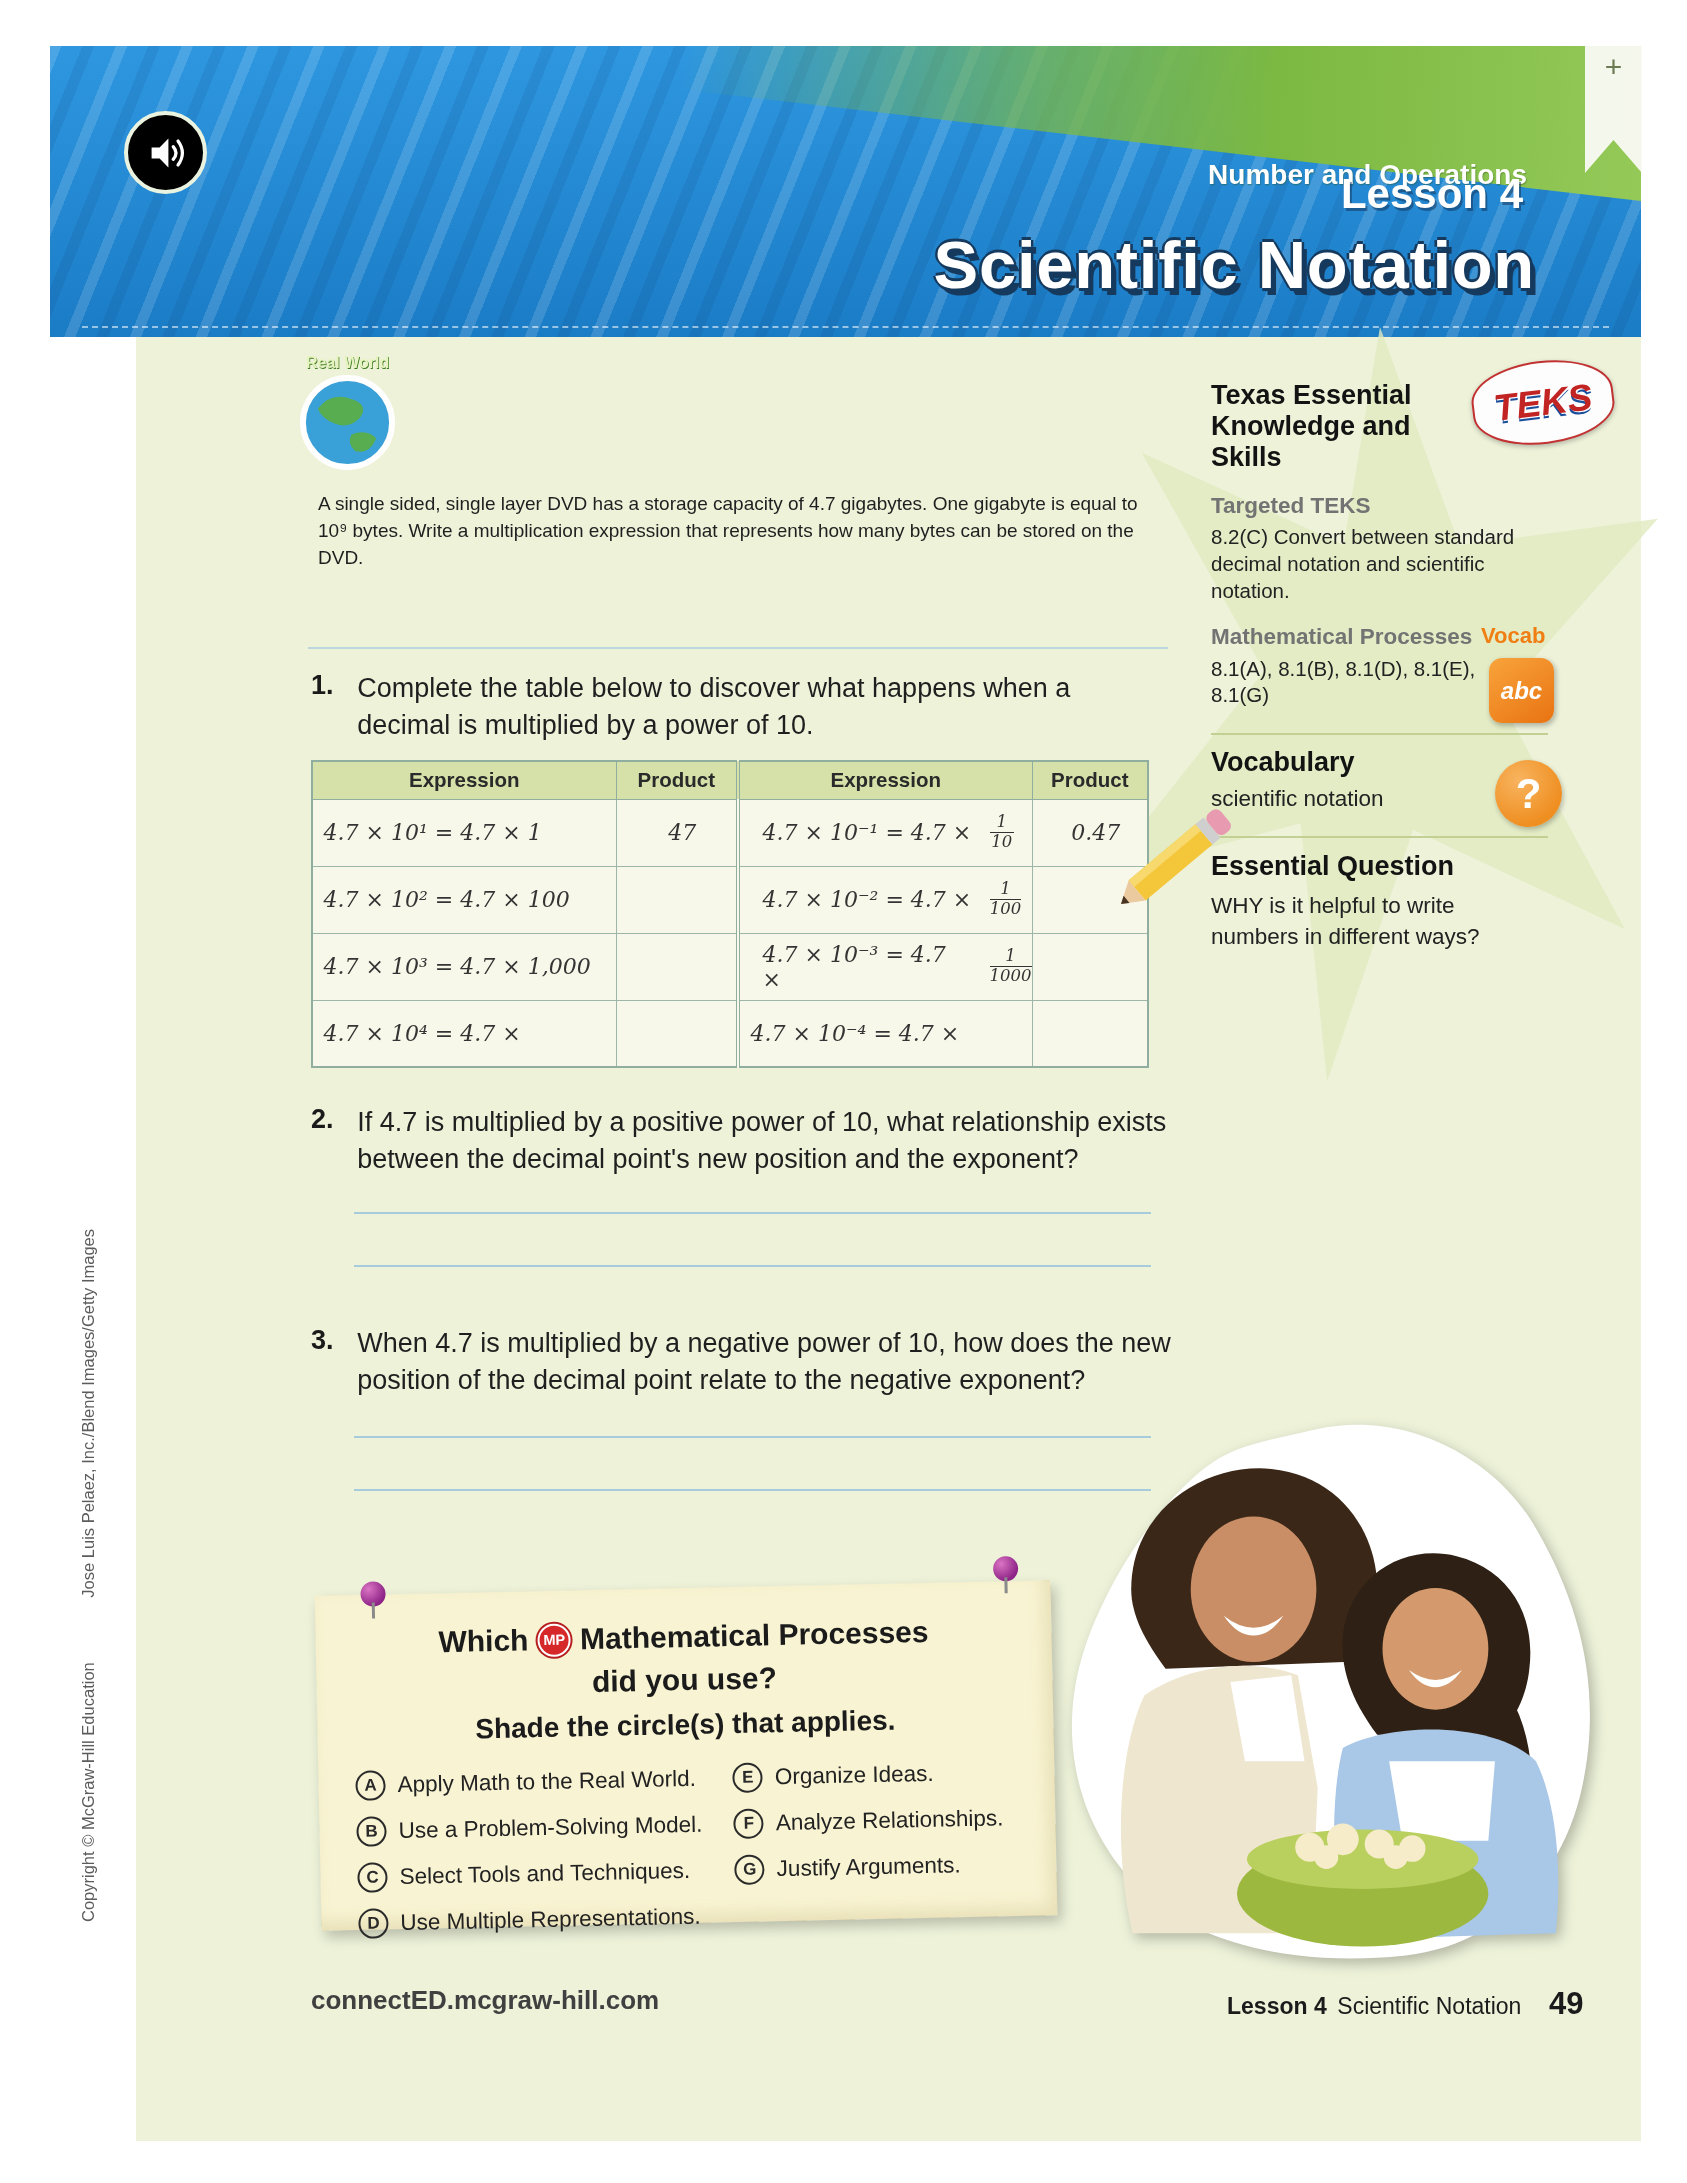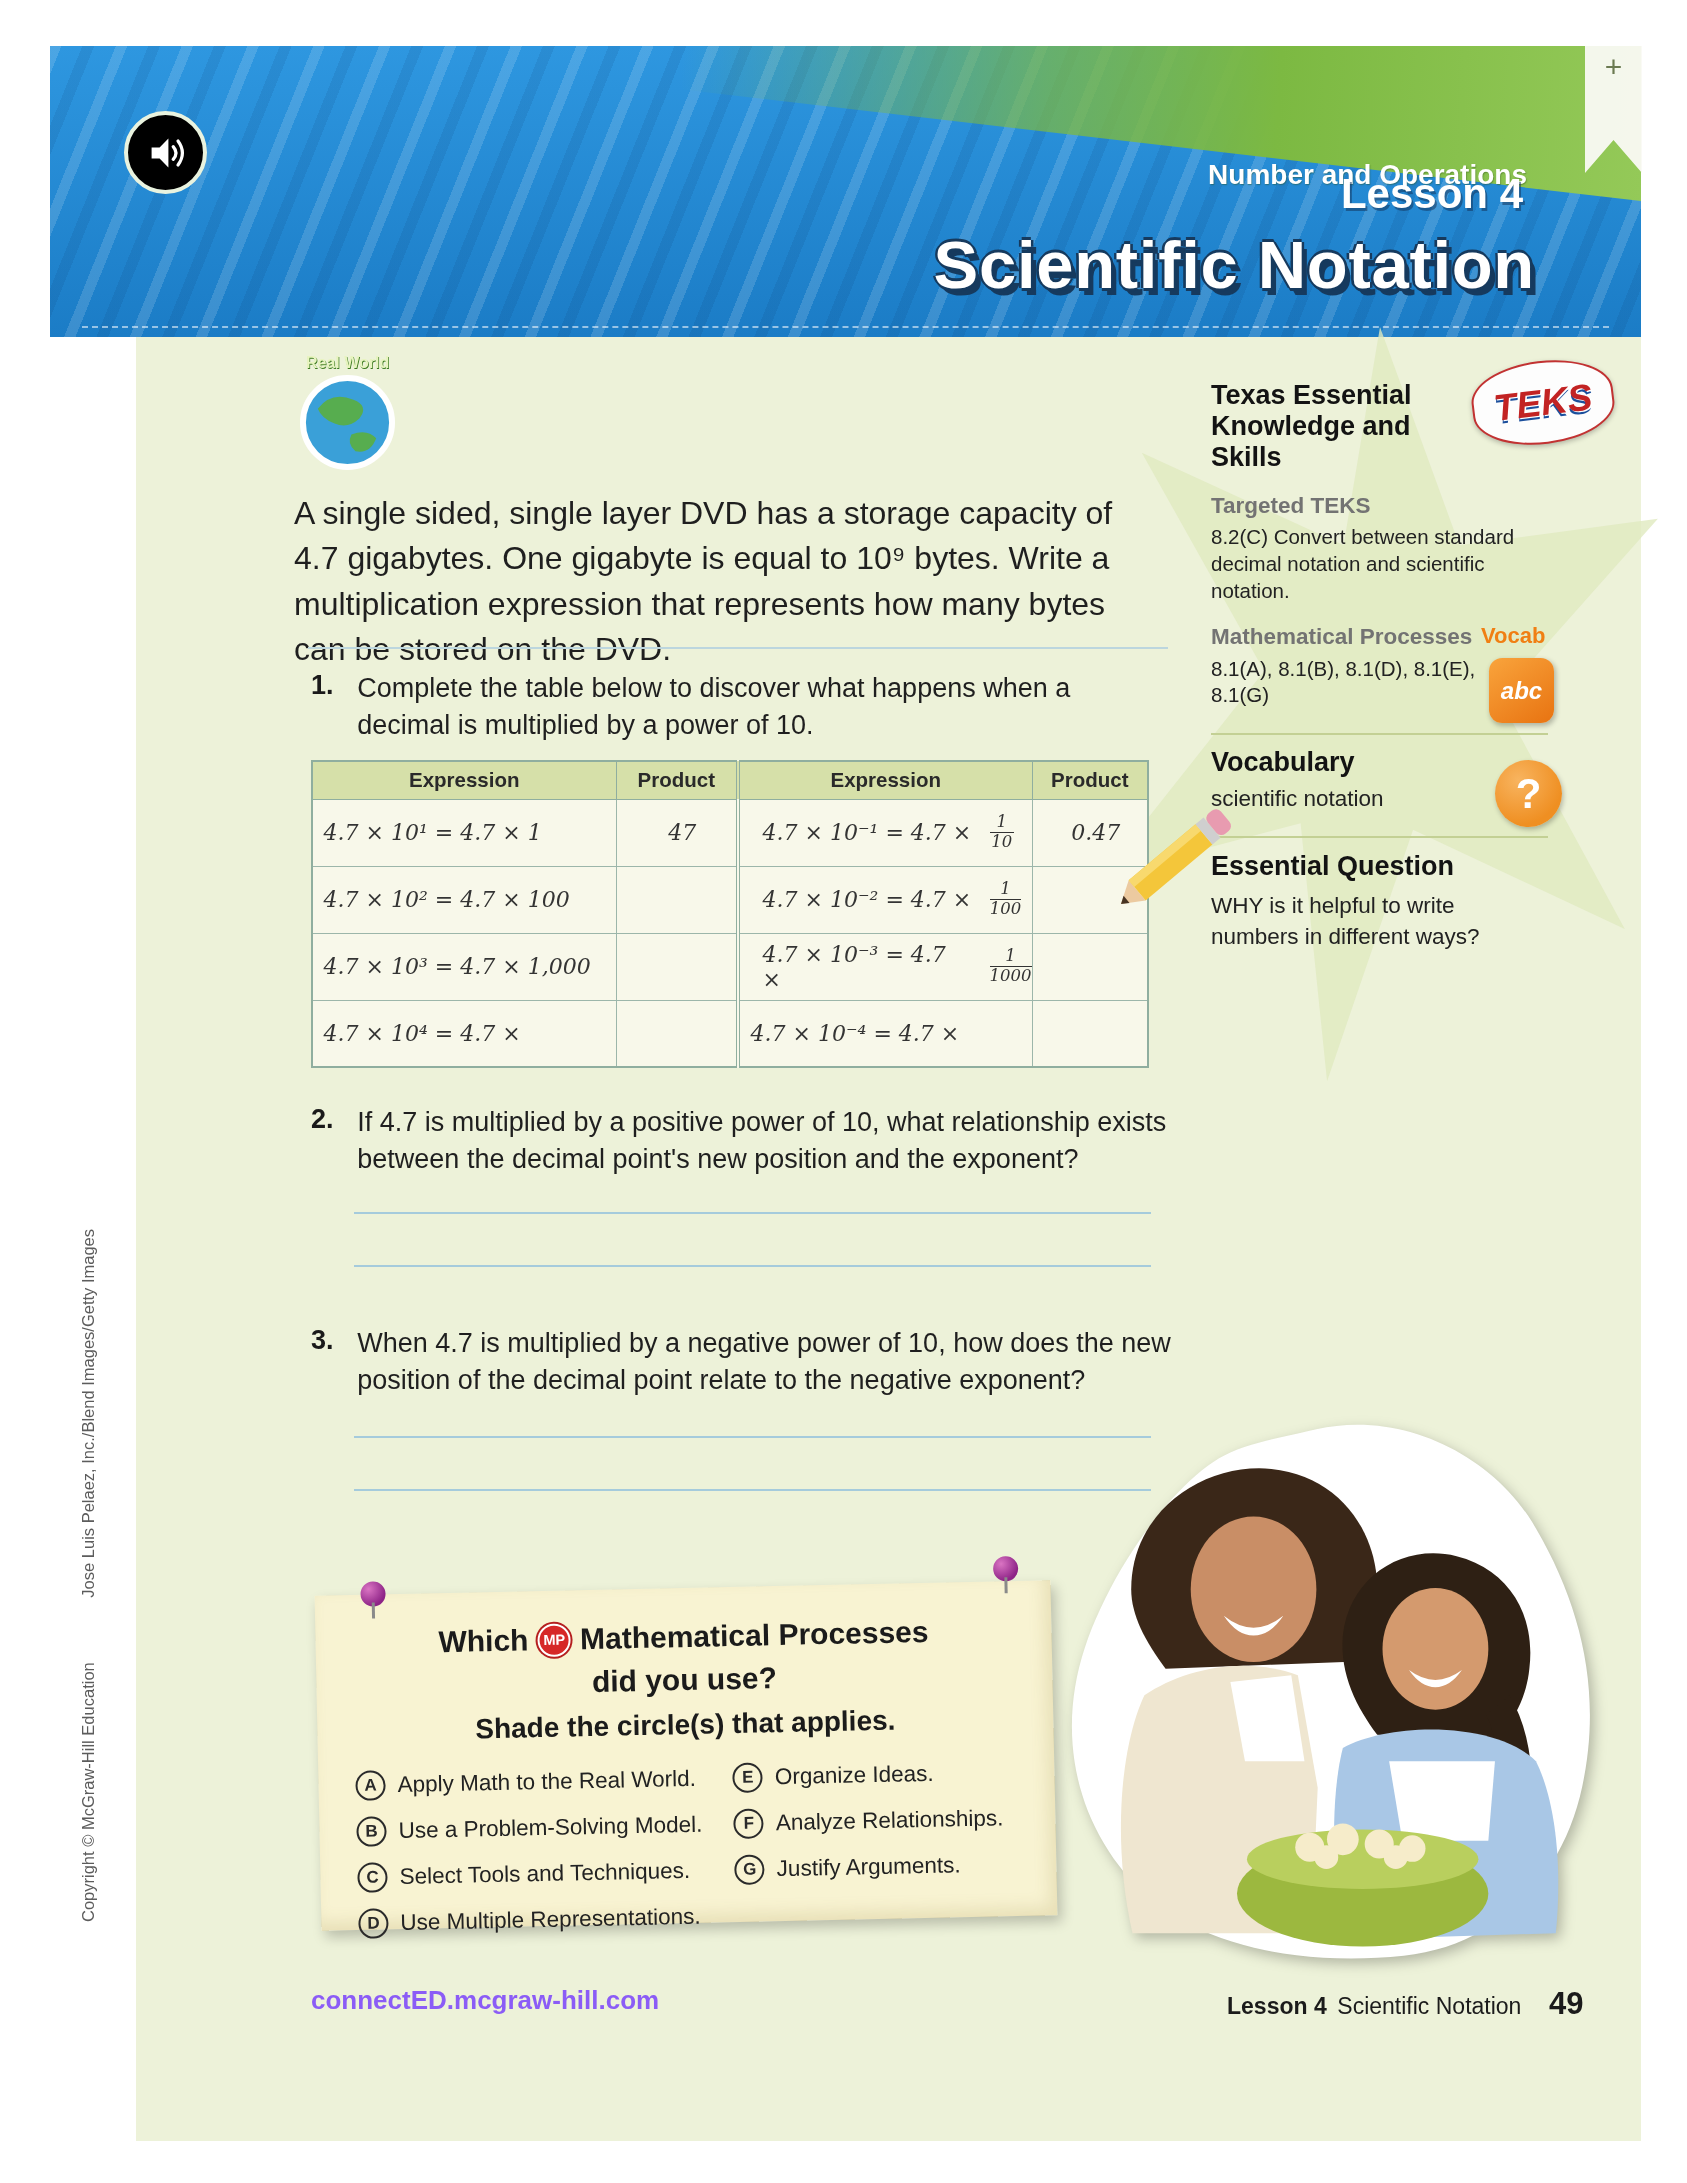--- a/index.html
+++ b/index.html
@@ -43,7 +43,7 @@
     text-shadow:0.7px 0.7px 0 #3c7a1e; white-space:nowrap; }
   .globe svg { position:absolute; top:16px; left:0; }
 
-  .intro { position:absolute; left:294px; top:491px; width:850px; font-size:32px; line-height:1.42; color:#1f1f1f; }
+  .intro { position:absolute; left:318px; top:491px; width:850px; font-size:19px; line-height:1.42; color:#1f1f1f; }
   .divider { position:absolute; left:308px; top:647px; width:860px; border-top:2px solid #bcd6de; }
 
   .question { position:absolute; display:flex; gap:9.3px; }

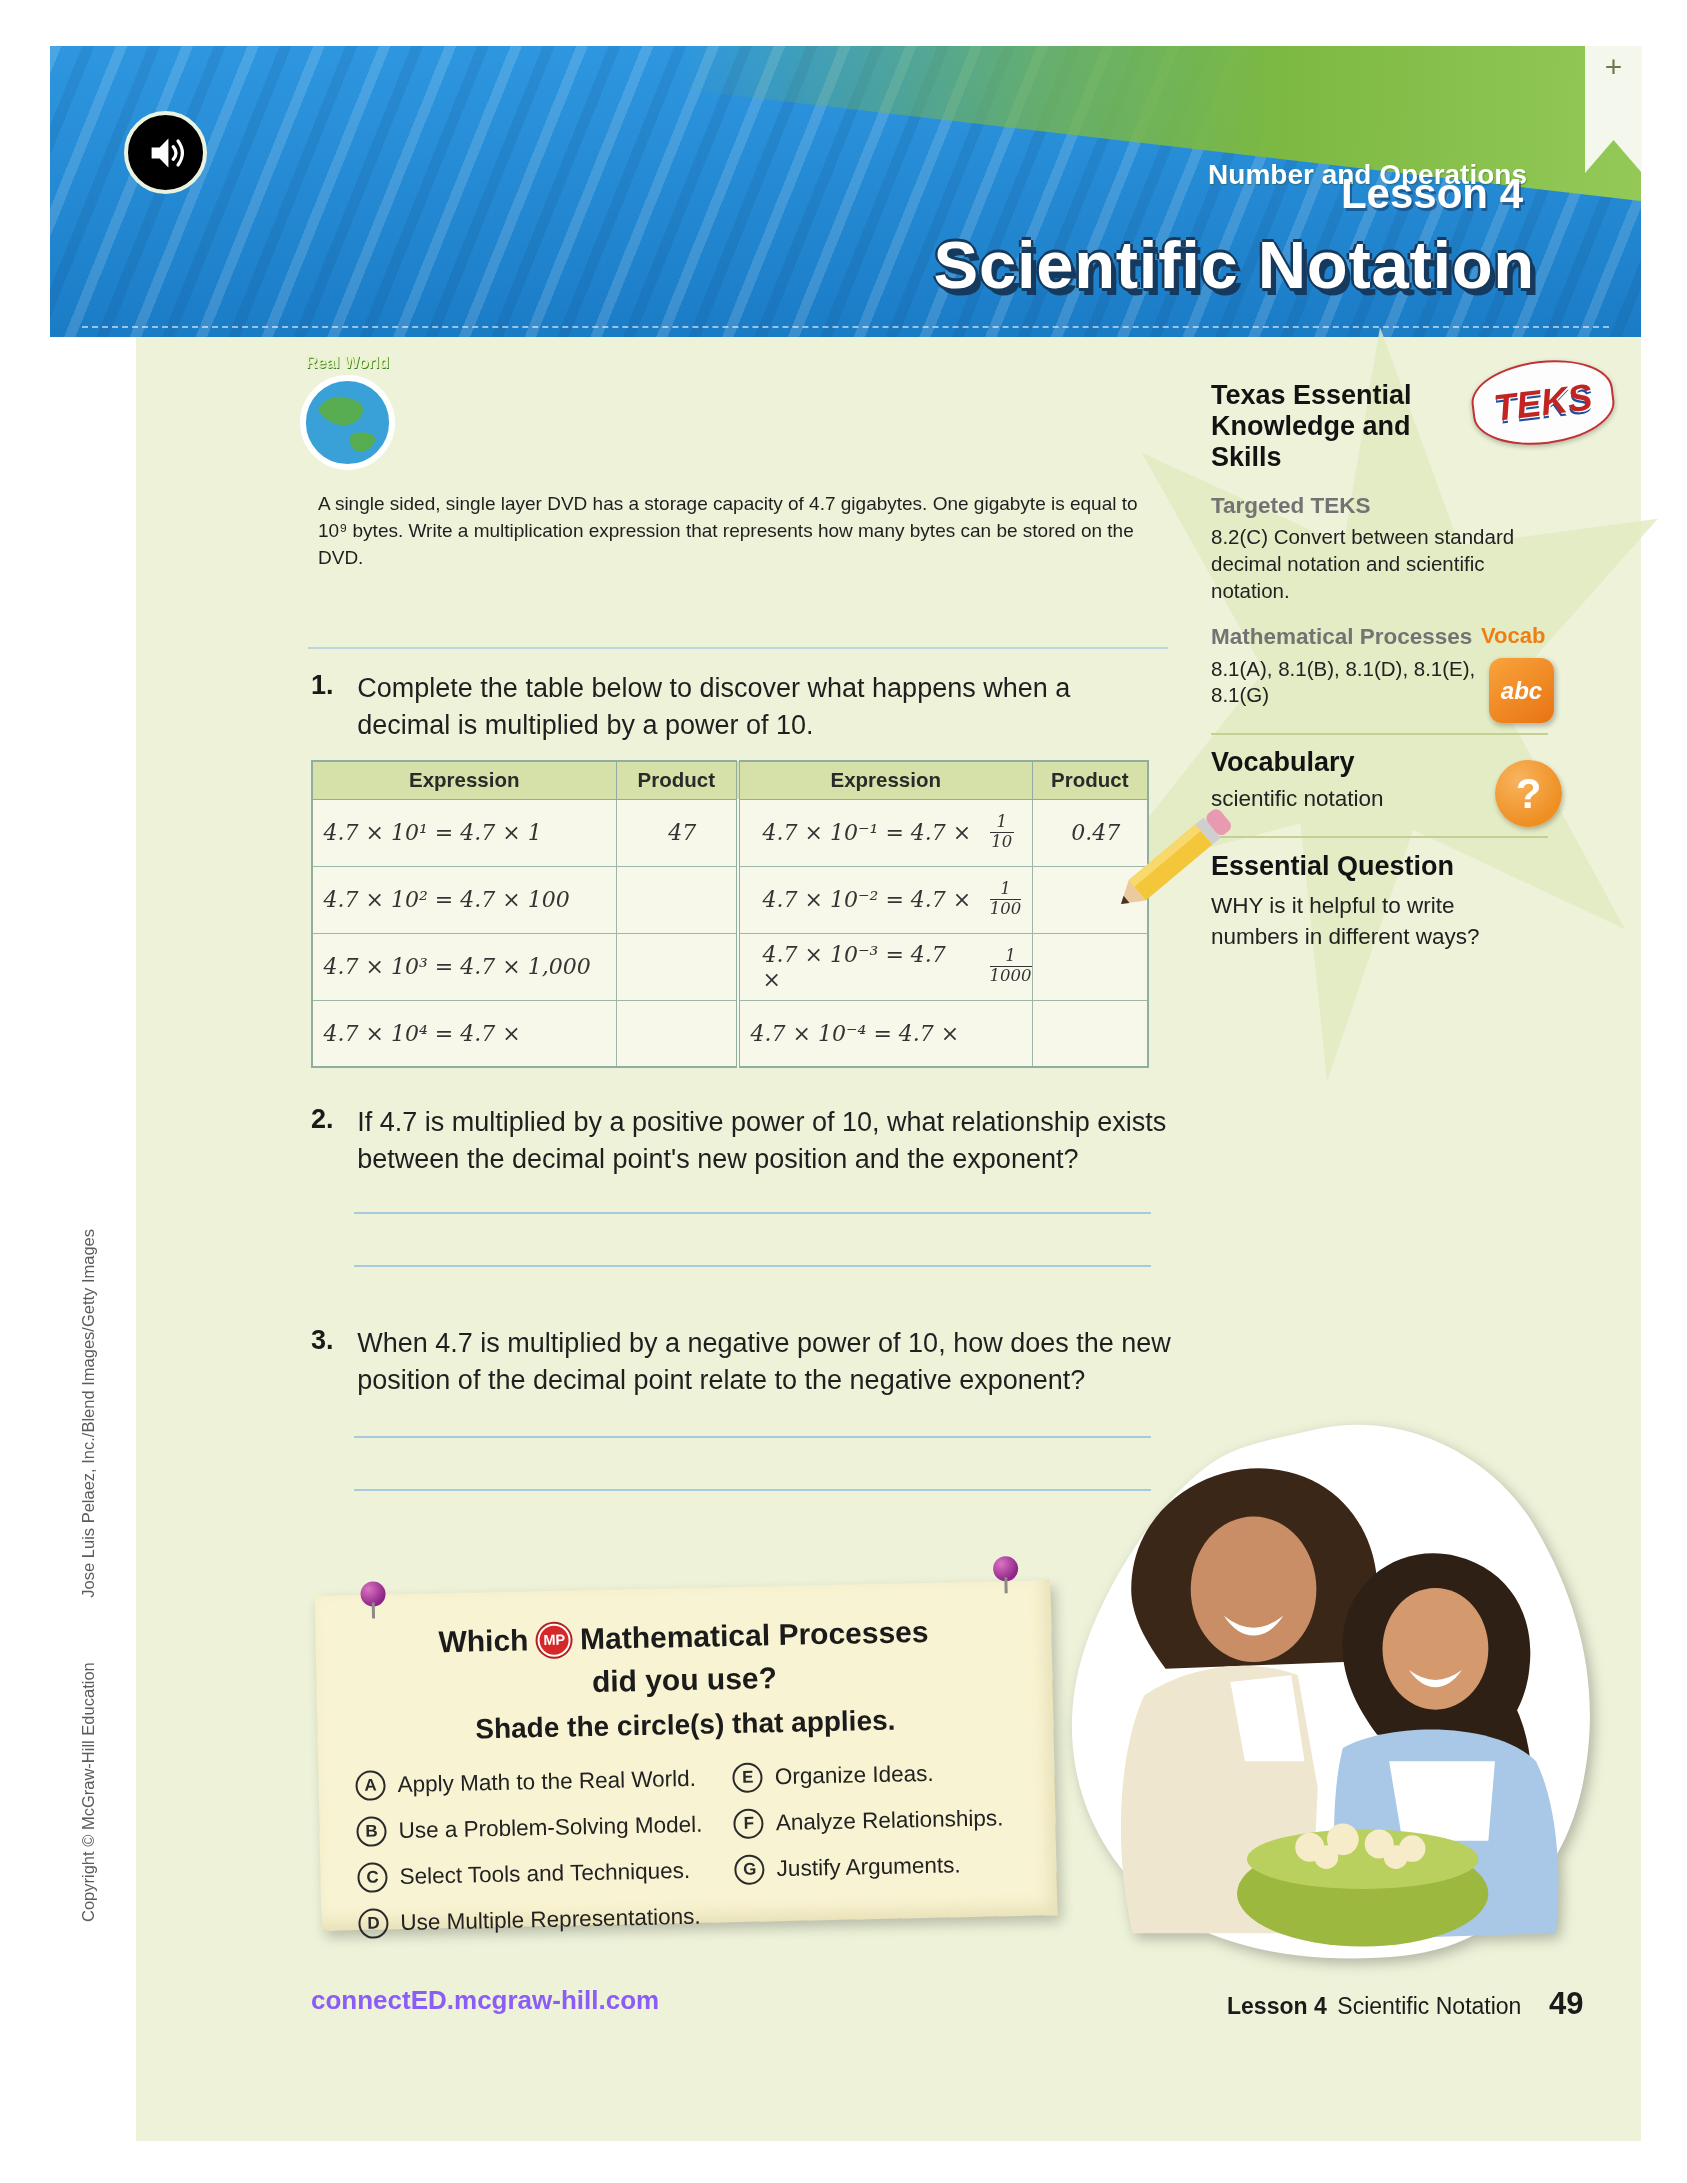--- a/index.html
+++ b/index.html
@@ -124,7 +124,7 @@
   .q-icon span { color:#fff; font-weight:900; font-size:42px; }
 
   
-  .footer-url { position:absolute; left:311px; top:1985px; font-size:26px; font-weight:800; color:#8b5cf6; cursor:pointer; }
+  .footer-url { position:absolute; left:311px; top:1985px; font-size:26px; font-weight:800; color:#404040; cursor:pointer; }
   .footer-right { position:absolute; left:1227px; top:1986px; display:flex; align-items:baseline; gap:10.6px; }
   .fr-lesson { font-size:23px; font-weight:800; color:#1b1b1b; }
   .fr-title { font-size:23px; color:#1b1b1b; }

